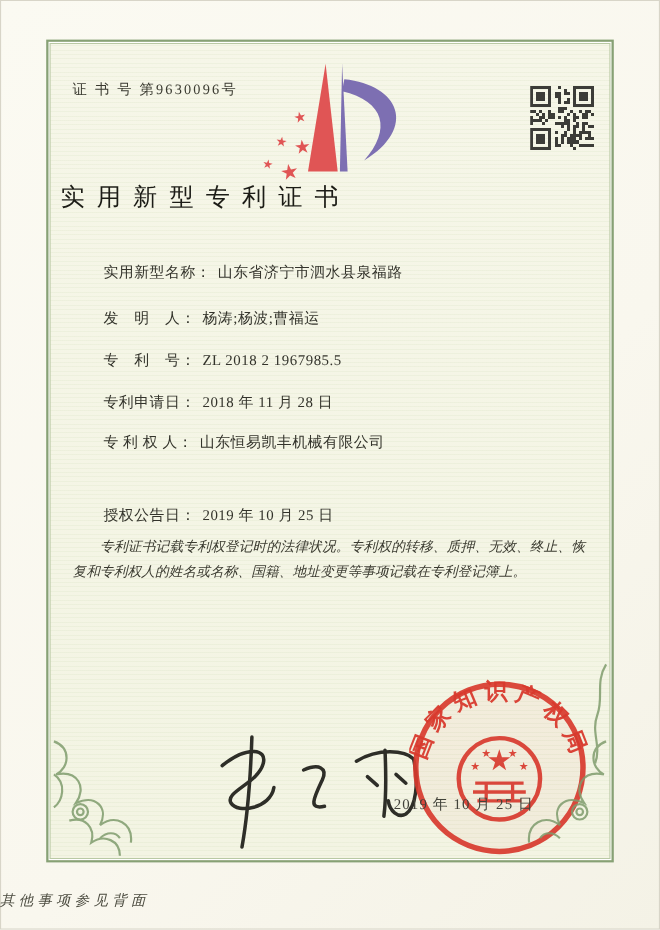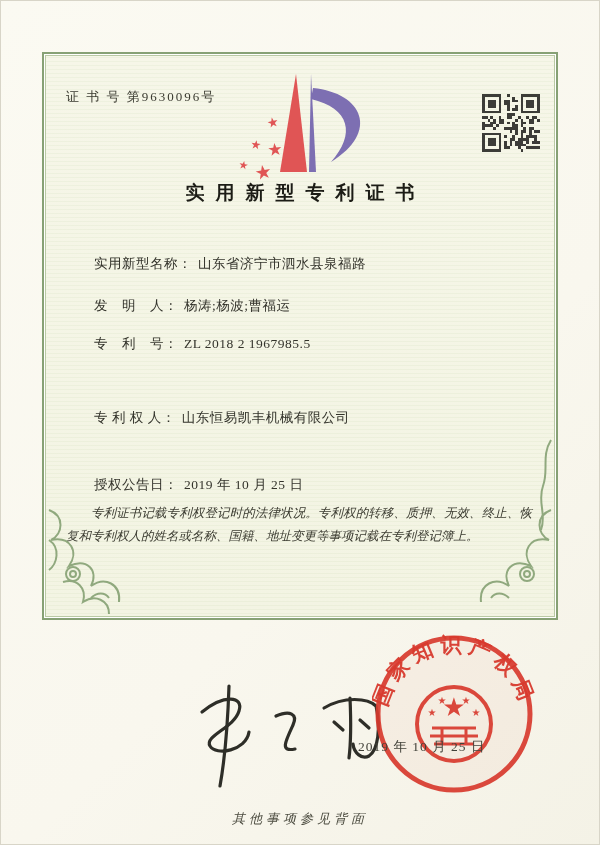--- a/index.html
+++ b/index.html
@@ -11,7 +11,7 @@
     box-shadow:inset 0 0 0 1px #d8d5c8;
   }
   .frame {
-    position:absolute; left:42px; top:52px; width:516px; height:568px;
+    position:absolute; left:42px; top:36px; width:516px; height:748px;
     border:2px solid #87a175;
     box-shadow:inset 0 0 0 1px #ffffff, inset 0 0 0 2px #b9c9a4;
     background:

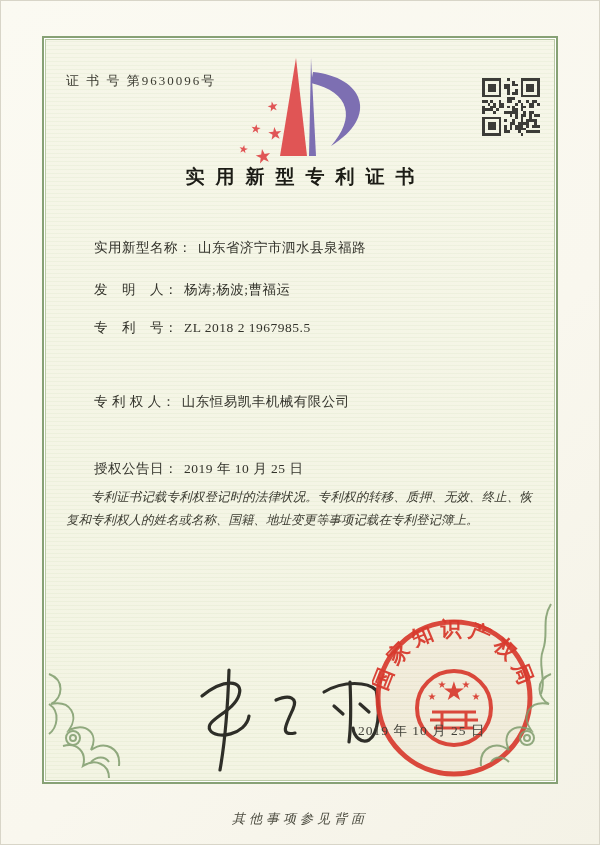--- a/index.html
+++ b/index.html
@@ -25,8 +25,8 @@
   .logo { position:absolute; left:50%; top:12px; transform:translateX(-50%); }
   .qr { position:absolute; right:16px; top:38px; width:58px; height:62px; }
   .title {
-    position:absolute; left:0; right:0; top:126px; text-align:center;
-    font-size:19px; font-weight:bold; letter-spacing:11px; color:#1c1c16;
+    position:absolute; left:0; right:0; top:126px; 
+    font-size:22px; font-weight:normal; letter-spacing:11px; color:#1c1c16;
     text-indent:11px;
   }
   .field-row {

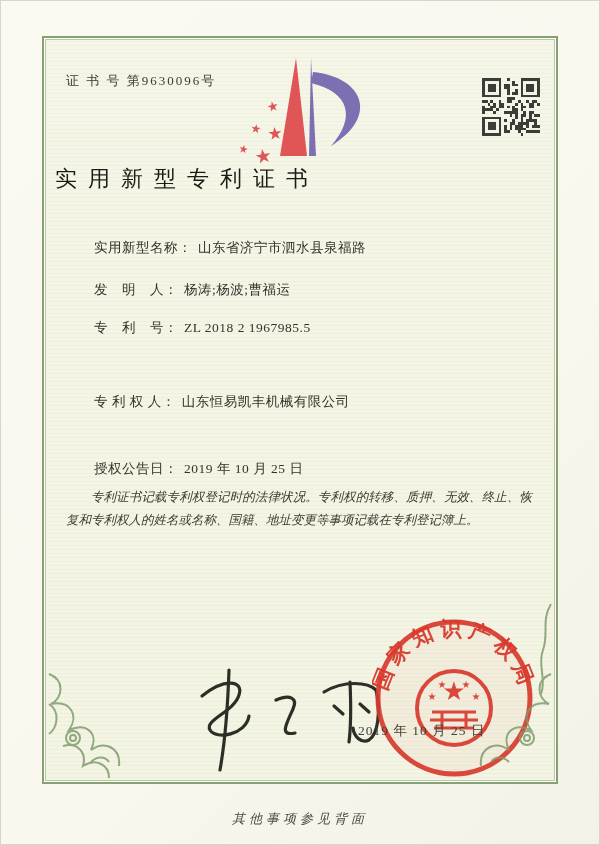--- a/index.html
+++ b/index.html
@@ -101,6 +101,9 @@
     <div class="field-row" style="top:281px">
       <span class="field-label">专　利　号：</span><span class="field-value">ZL 2018 2 1967985.5</span>
     </div>
+    <div class="field-row" style="top:319px">
+      <span class="field-label">专利申请日：</span><span class="field-value">2018 年 11 月 28 日</span>
+    </div>
     <div class="field-row" style="top:355px">
       <span class="field-label">专 利 权 人：</span><span class="field-value">山东恒易凯丰机械有限公司</span>
     </div>

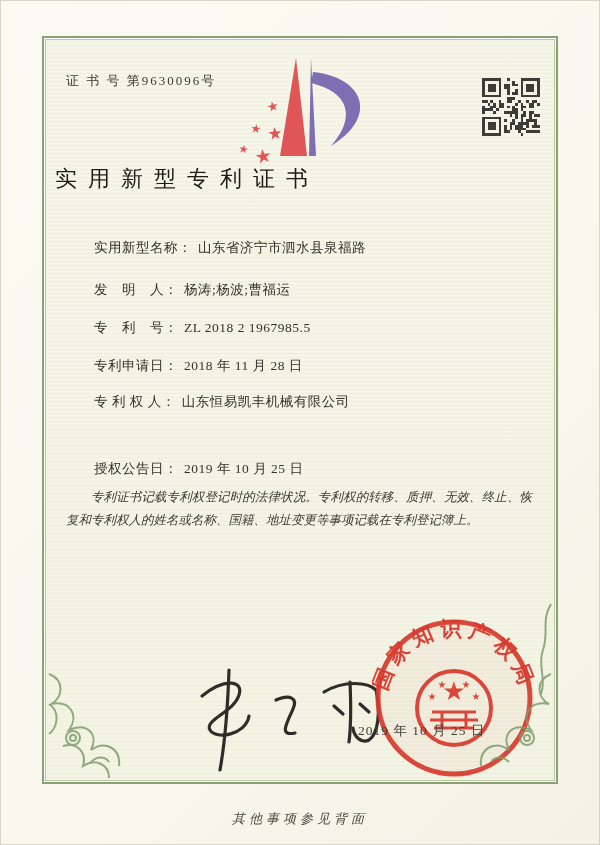--- a/index.html
+++ b/index.html
@@ -58,7 +58,7 @@
     font-size:12px; color:#3a3a30; letter-spacing:2px;
   }
   .back-note {
-    position:absolute; left:0; right:0; top:810px; text-align:center;
+    position:absolute; left:0; right:0; top:810px; text-align:left;
     font-size:13px; color:#4c4c40; letter-spacing:4px; font-style:italic;
   }
   .ornament { position:absolute; pointer-events:none; }

